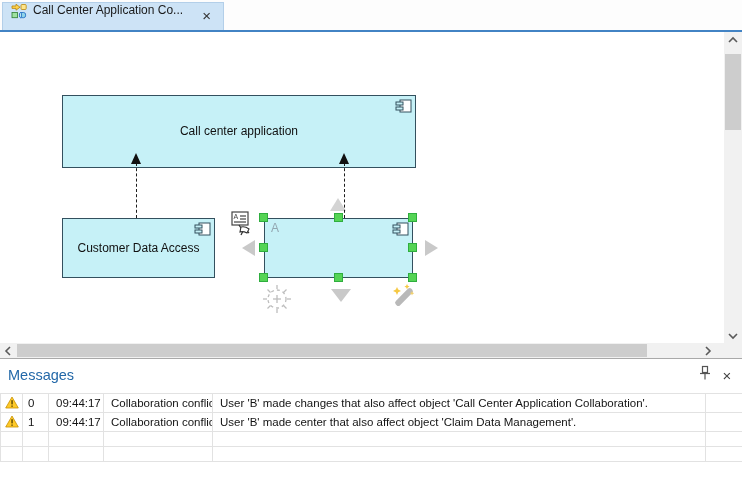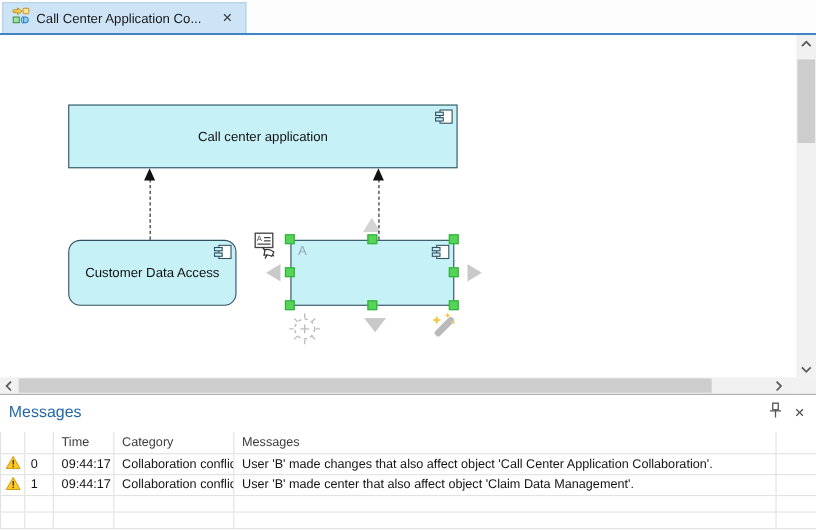--- a/index.html
+++ b/index.html
@@ -15,7 +15,7 @@
   .tab {
     position:absolute; left:2px; top:2px; width:222px; height:28px;
     background:#cde3f6; border:1px solid #b3cfe9; border-bottom:none;
-    display:flex; align-items:center; padding:0 8px; gap:6px;
+    display:flex; padding:0 8px; gap:6px;
   }
   .tab-title { font-size:12px; color:#1a1a1a; white-space:nowrap; overflow:hidden; flex:1; }
   .tab-close { font-size:15px; color:#333; line-height:26px; padding:0 4px; cursor:default; }

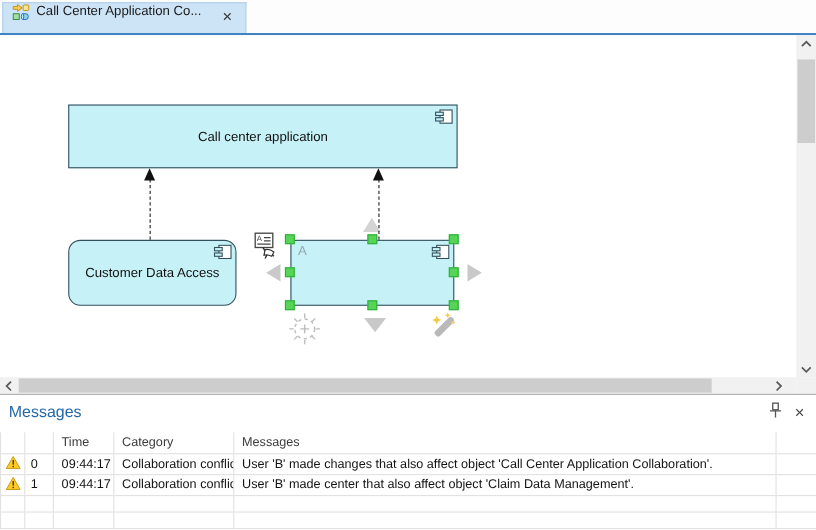--- a/index.html
+++ b/index.html
@@ -29,7 +29,7 @@
     display:flex; align-items:center; justify-content:center; text-align:center;
     font-size:12px; color:#111; line-height:15px;
   }
-  .node-callcenter { left:62px; top:63px;  width:354px; height:58px; }
+  .node-callcenter { left:62px; top:63px;  width:354px; height:73px; }
   .node-customer   { left:62px; top:186px; width:153px; height:60px;border-radius:11px; }
   .node-claim      { left:264px; top:186px; width:149px; height:60px; }
   .node .comp-icon { position:absolute; right:3px; top:3px; }

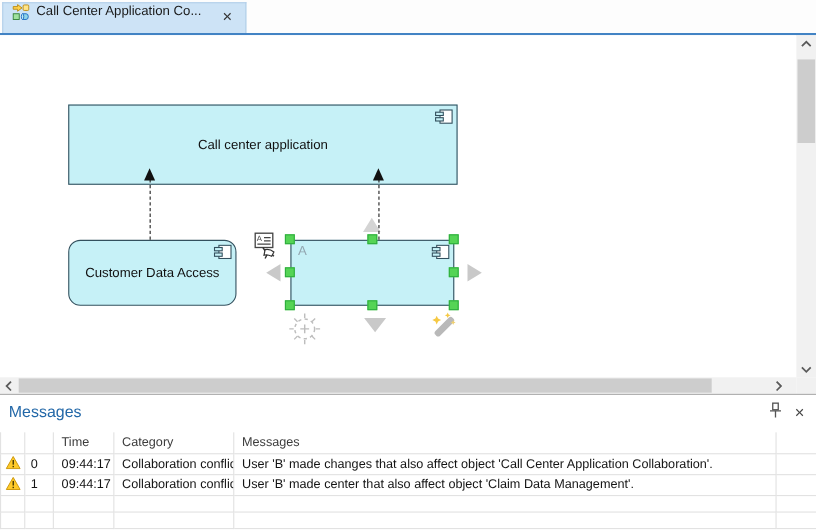--- a/index.html
+++ b/index.html
@@ -30,7 +30,7 @@
     font-size:12px; color:#111; line-height:15px;
   }
   .node-callcenter { left:62px; top:63px;  width:354px; height:73px; }
-  .node-customer   { left:62px; top:186px; width:153px; height:60px;border-radius:11px; }
+  .node-customer   { left:62px; top:186px; width:153px; height:60px; }
   .node-claim      { left:264px; top:186px; width:149px; height:60px; }
   .node .comp-icon { position:absolute; right:3px; top:3px; }
   .lock-badge { position:absolute; left:6px; top:2px; font-size:12px; color:#93a7b1; }

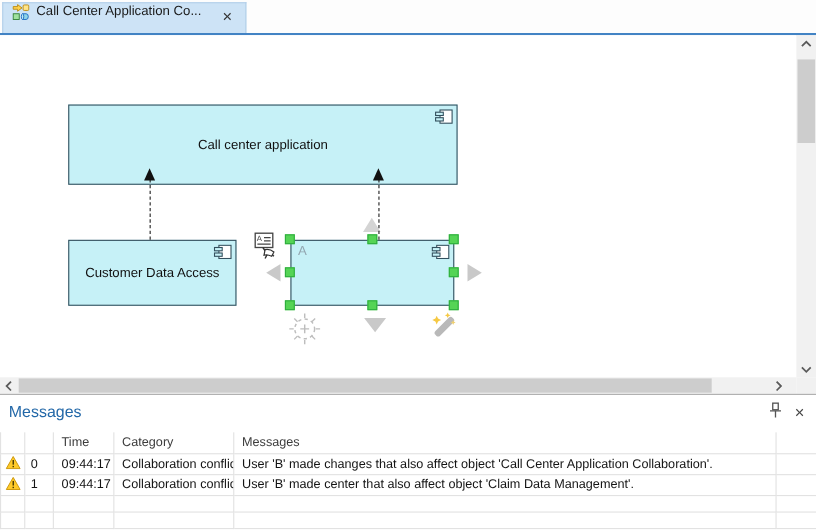--- a/index.html
+++ b/index.html
@@ -249,14 +249,6 @@
           <col style="width:37px">
       </colgroup>
       <tbody>
-          <tr>
-        <th class="c-icon"></th>
-        <th class="c-num"></th>
-        <th>Time</th>
-        <th>Category</th>
-        <th>Messages</th>
-        <th></th>
-      </tr>
       <tr class="data-row">
         <td class="c-icon">
           <svg width="14" height="13" viewBox="0 0 14 13">

